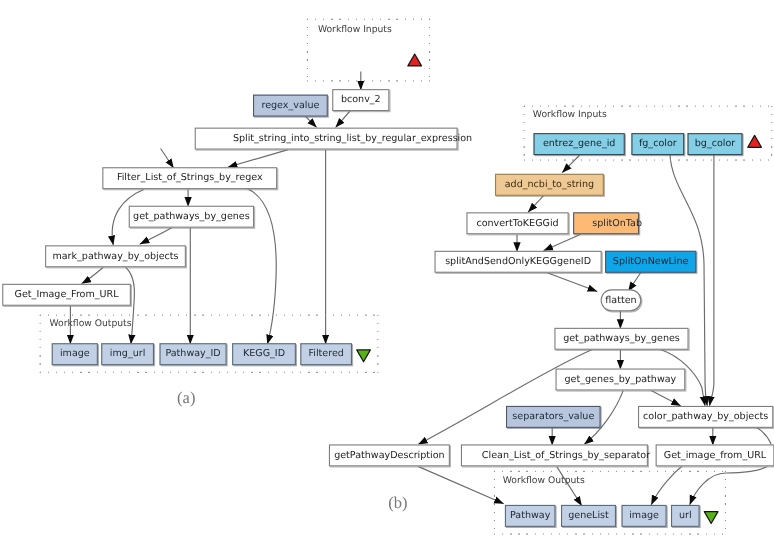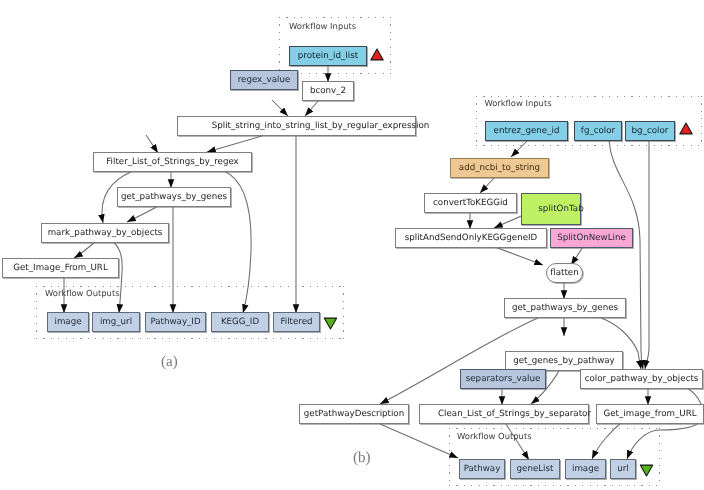--- a/index.html
+++ b/index.html
@@ -75,9 +75,6 @@
     <div class="panel-label" style="left: 289px; top: 21.3px;">Workflow Inputs</div>
     <div class="panel" style="left: 36px; top: 286px; width: 308px; height: 53px;"></div>
     <div class="panel-label" style="left: 45px; top: 288px;">Workflow Outputs</div>
-    <div class="node inport" style="left: 289px; top: 46px; width: 78px; height: 20px; background: rgb(132, 207, 229);">
-      <span>protein_id_list</span>
-    </div>
     <div class="node valport" style="left: 230px; top: 70px; width: 68px; height: 20px; background: rgb(183, 198, 221);">
       <span>regex_value</span>
     </div>

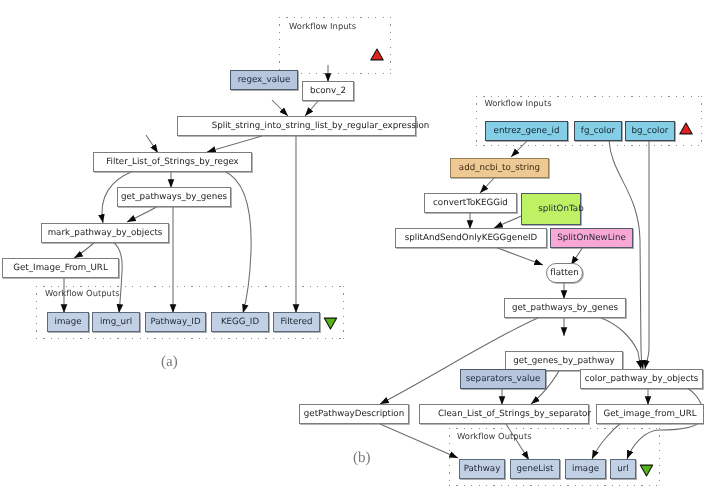--- a/index.html
+++ b/index.html
@@ -75,7 +75,7 @@
     <div class="panel-label" style="left: 289px; top: 21.3px;">Workflow Inputs</div>
     <div class="panel" style="left: 36px; top: 286px; width: 308px; height: 53px;"></div>
     <div class="panel-label" style="left: 45px; top: 288px;">Workflow Outputs</div>
-    <div class="node valport" style="left: 230px; top: 70px; width: 68px; height: 20px; background: rgb(183, 198, 221);">
+    <div class="node valport" style="left: 230px; top: 86px; width: 68px; height: 20px; background: rgb(183, 198, 221);">
       <span>regex_value</span>
     </div>
     <div class="node" style="left: 302px; top: 81px; width: 52px; height: 20px; background: rgb(255, 255, 255);">

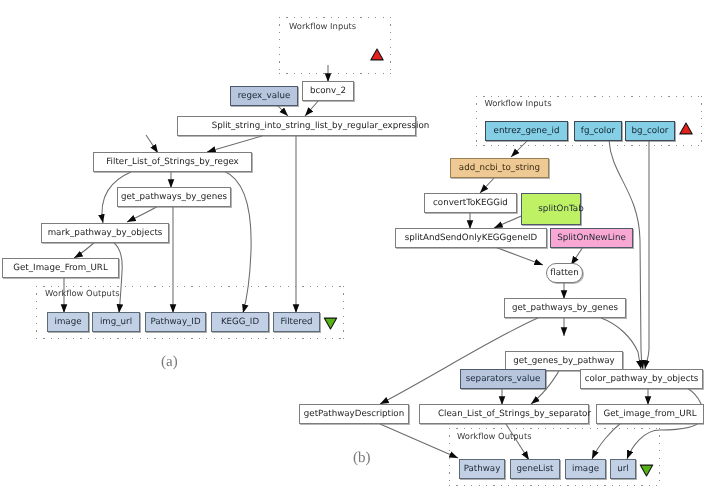--- a/index.html
+++ b/index.html
@@ -140,7 +140,7 @@
     <div class="node" style="left: 424px; top: 193px; width: 93px; height: 20px; background: rgb(255, 255, 255);">
       <span>convertToKEGGid</span>
     </div>
-    <div class="node valport" style="left: 521px; top: 193px; width: 60px; height: 32px; background: #bef264; padding-left: 20px;">
+    <div class="node valport" style="left: 521px; top: 193px; width: 60px; height: 20px; background: #fdba74; padding-left: 20px;">
       <span>splitOnTab</span>
     </div>
     <div class="node" style="left: 395px; top: 228px; width: 152px; height: 20px; background: rgb(255, 255, 255);">

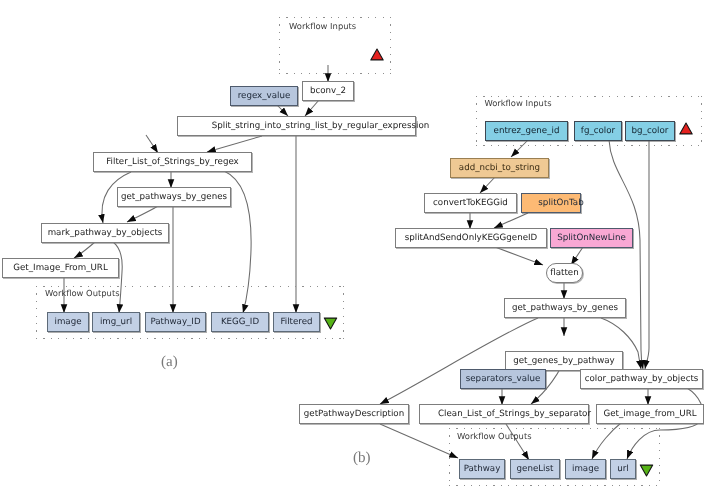--- a/index.html
+++ b/index.html
@@ -146,7 +146,7 @@
     <div class="node" style="left: 395px; top: 228px; width: 152px; height: 20px; background: rgb(255, 255, 255);">
       <span>splitAndSendOnlyKEGGgeneID</span>
     </div>
-    <div class="node valport" style="left: 550px; top: 228px; width: 83px; height: 20px; background: #f9a8d4;">
+    <div class="node valport" style="left: 550px; top: 228px; width: 83px; height: 20px; background: #0ea5e9;">
       <span>SplitOnNewLine</span>
     </div>
     <div class="node" style="left: 546px; top: 263px; width: 37px; height: 20px; background: rgb(255, 255, 255); border-radius: 10px;">

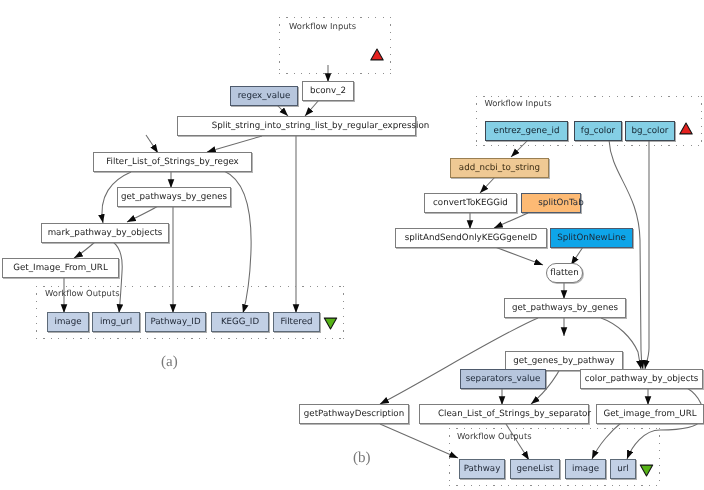--- a/index.html
+++ b/index.html
@@ -155,7 +155,7 @@
     <div class="node" style="left: 504px; top: 298px; width: 122px; height: 20px; background: rgb(255, 255, 255);">
       <span>get_pathways_by_genes</span>
     </div>
-    <div class="node" style="left: 505px; top: 335px; width: 118px; height: 20px; background: rgb(255, 255, 255); margin-top: 16px;">
+    <div class="node" style="left: 505px; top: 335px; width: 118px; height: 20px; background: rgb(255, 255, 255);">
       <span>get_genes_by_pathway</span>
     </div>
     <div class="node valport" style="left: 460px; top: 369px; width: 86px; height: 20px; background: rgb(183, 198, 221);">

